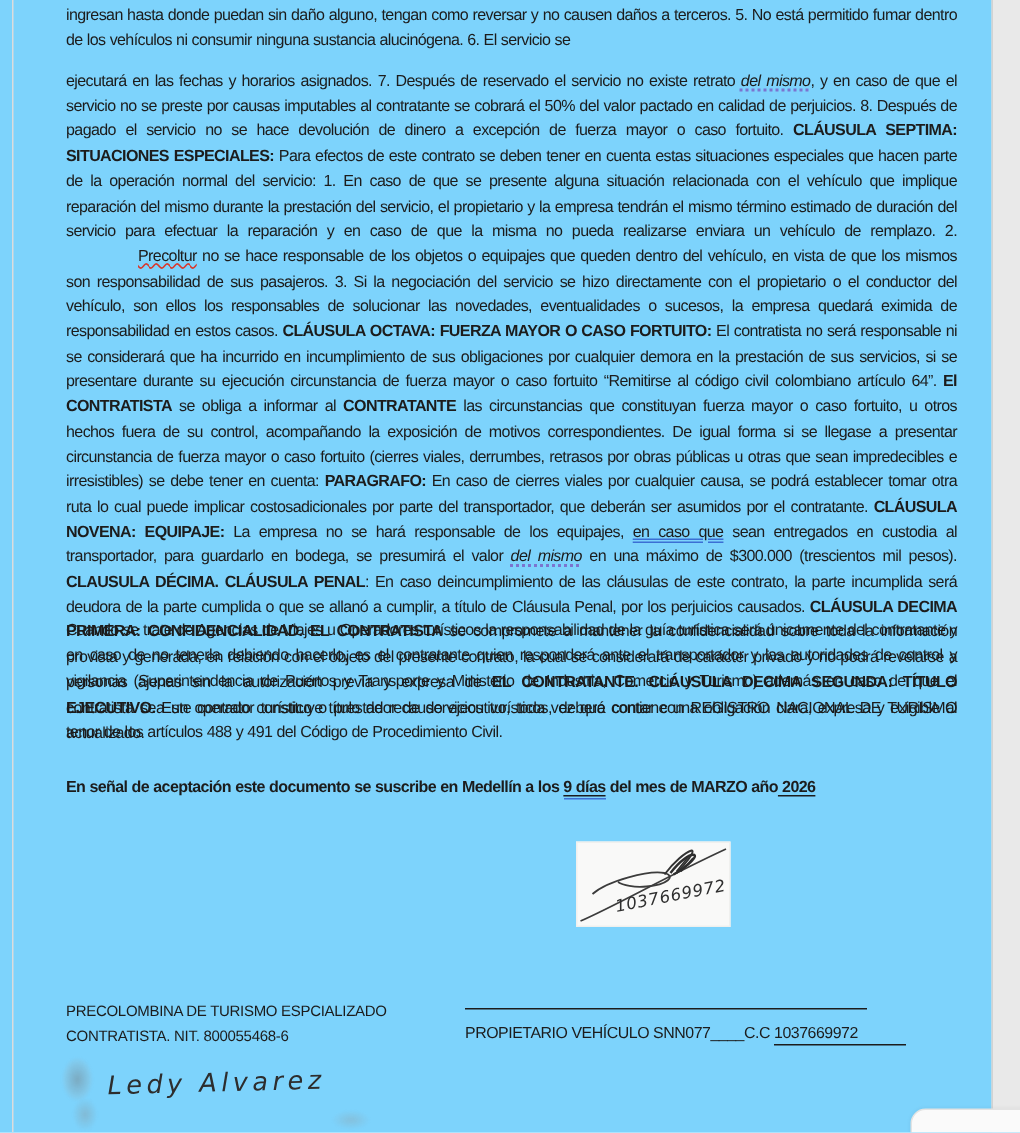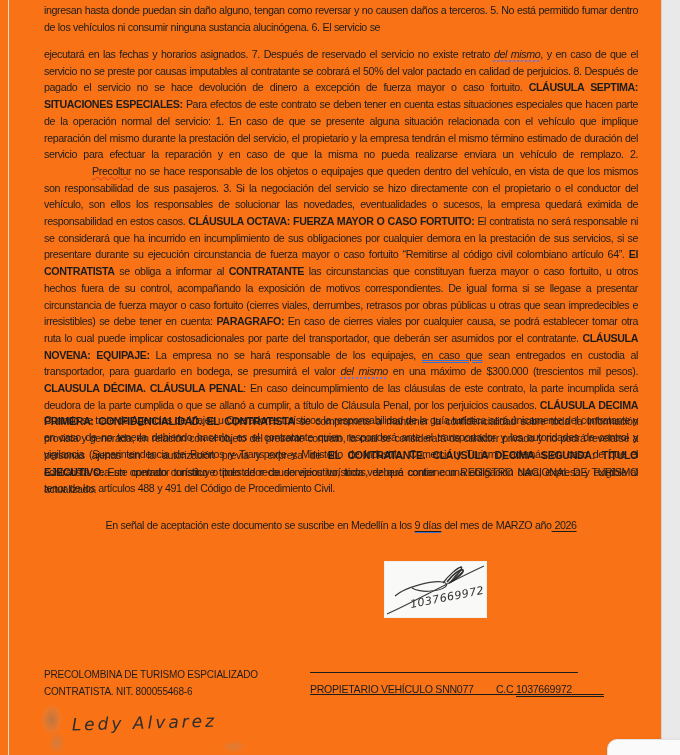--- a/index.html
+++ b/index.html
@@ -8,7 +8,7 @@
     background:#ffffff;
     font-family:"Liberation Sans","DejaVu Sans",sans-serif;
   }
-  .screen{position:relative;width:680px;height:755px;overflow:hidden;background:#f97316;}
+  .screen{position:relative;width:680px;height:755px;overflow:hidden;background:#7dd3fc;}
   
   .page-border-left{position:absolute;left:8px;top:0;bottom:0;width:1px;background:#dcdcdc;}
   .right-strip{position:absolute;left:661px;top:0;width:19px;height:755px;background:#e9e9e9;border-left:1px solid #d2d2d2;box-sizing:border-box;}

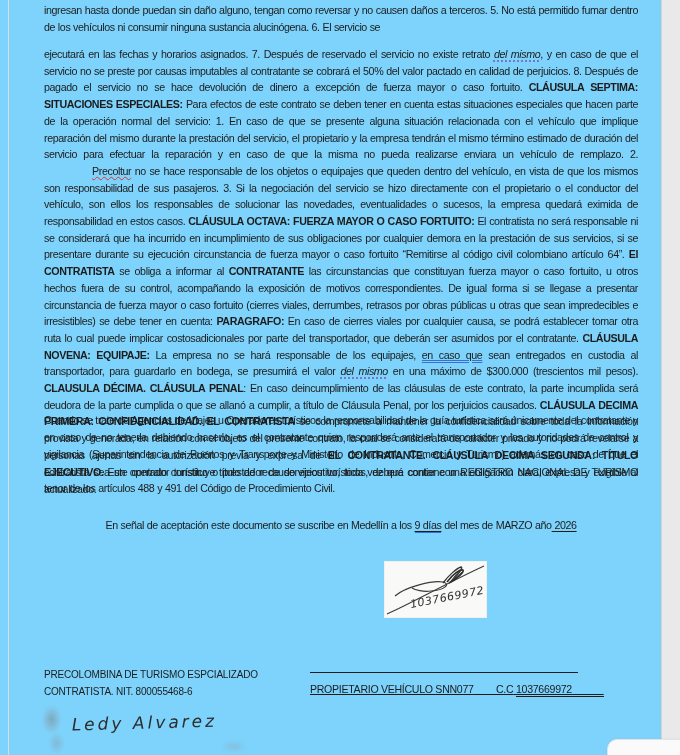--- a/index.html
+++ b/index.html
@@ -23,7 +23,7 @@
   #para-a{top:2px;}
   #para-b{top:46px;line-height:16.7px;}
   #para-c{top:412px;}
-  #para-d{top:517px;text-align:center;}
+  #para-d{top:517px;text-align:left;font-weight:bold;}
   .b{font-weight:bold;}
   .u-dp{text-decoration:underline dotted 1.5px #7b74cf;text-underline-offset:2px;font-style:italic;}
   .u-sr{text-decoration:underline wavy 1px #d8372b;text-underline-offset:1px;padding-left:48px;}

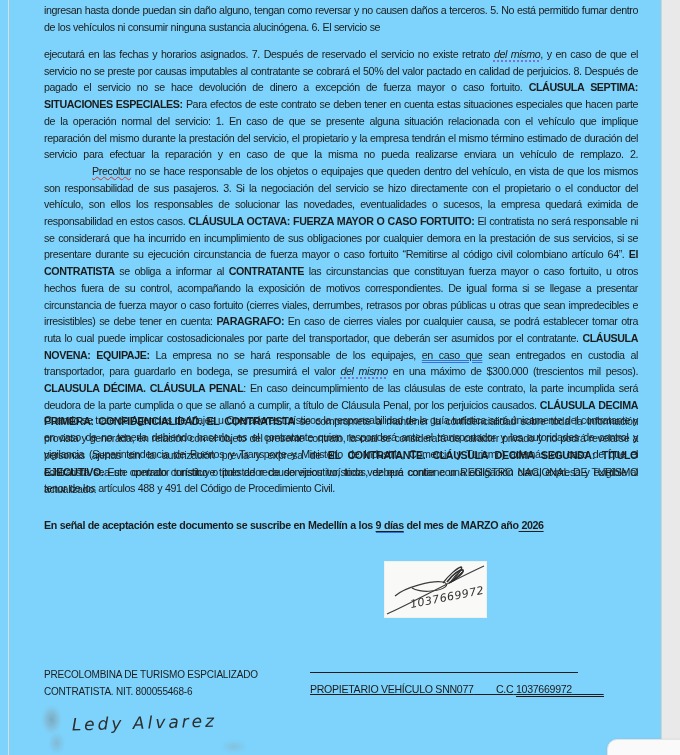--- a/index.html
+++ b/index.html
@@ -45,7 +45,7 @@
     font-size:10.6px;letter-spacing:-0.3px;color:#1c1c1c;
   }
   .signer-right .rule{border-top:1.3px solid #1c1c1c;height:10px;}
-  .signer-right .owner-line{white-space:nowrap;text-decoration:underline;}
+  .signer-right .owner-line{white-space:nowrap;}
   .cc-underlined{border-bottom:1.3px solid #1c1c1c;padding-bottom:1px;}
   
   .handwritten-name{

